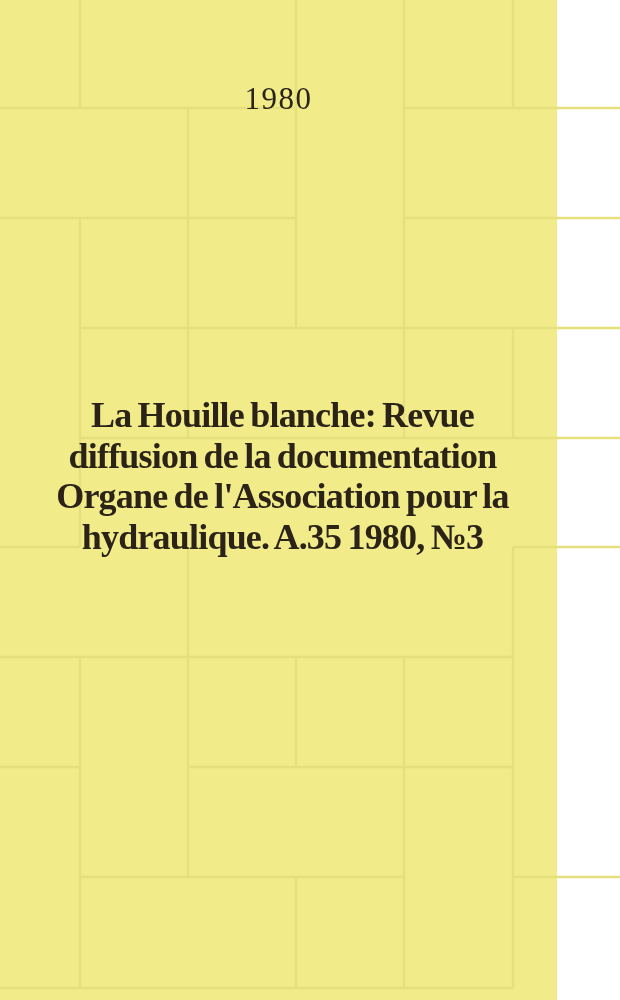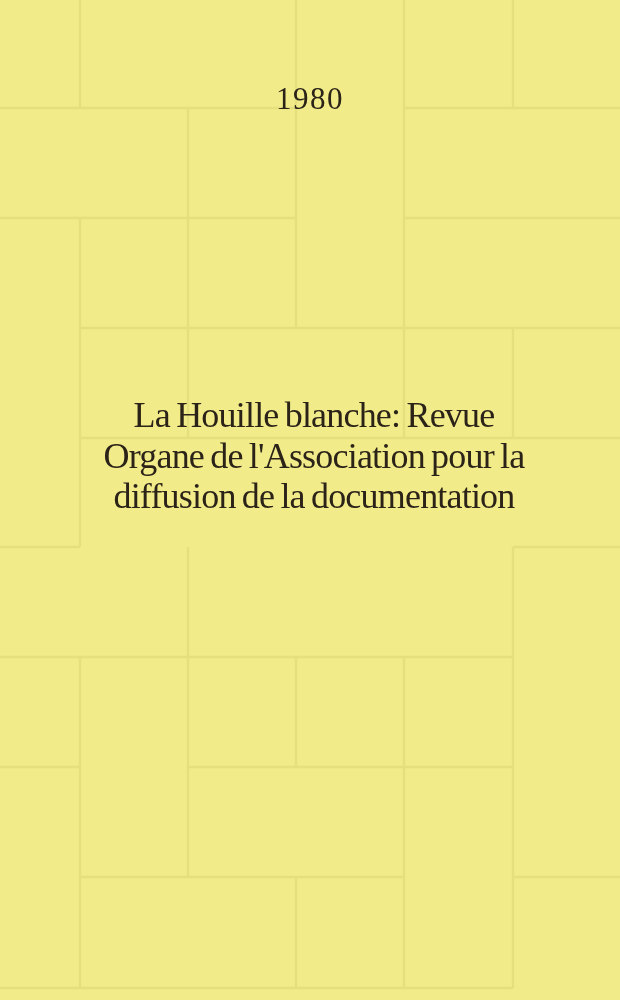--- a/index.html
+++ b/index.html
@@ -11,7 +11,7 @@
   body{width:620px;height:1000px;overflow:hidden;}
   .cover{
     position:relative;
-    width:620px;height:1000px;
+    width:557px;height:1000px;
     background:var(--bg);
     font-family:"Liberation Serif", serif;
     color:var(--ink);

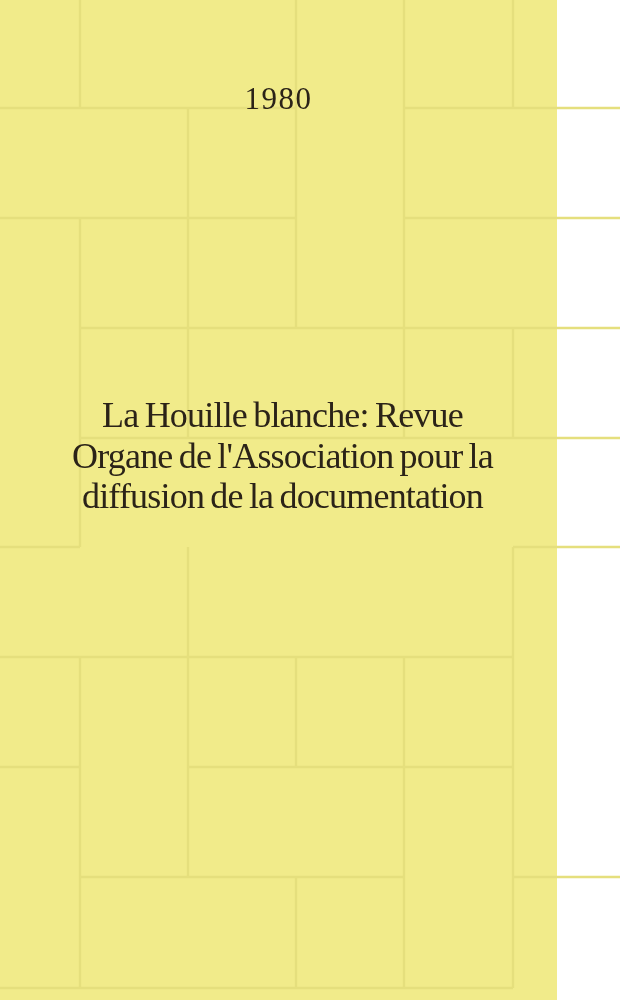--- a/index.html
+++ b/index.html
@@ -28,7 +28,7 @@
   .title{
     position:absolute;top:395px;left:0;right:0;
     text-align:center;
-    font-size:36px;line-height:40.5px;font-weight:400;
+    font-size:36px;line-height:40.5px;font-weight:700;
     letter-spacing:-0.8px;word-spacing:-2px;padding-left:8px;
   }
   .title-line{white-space:nowrap;}

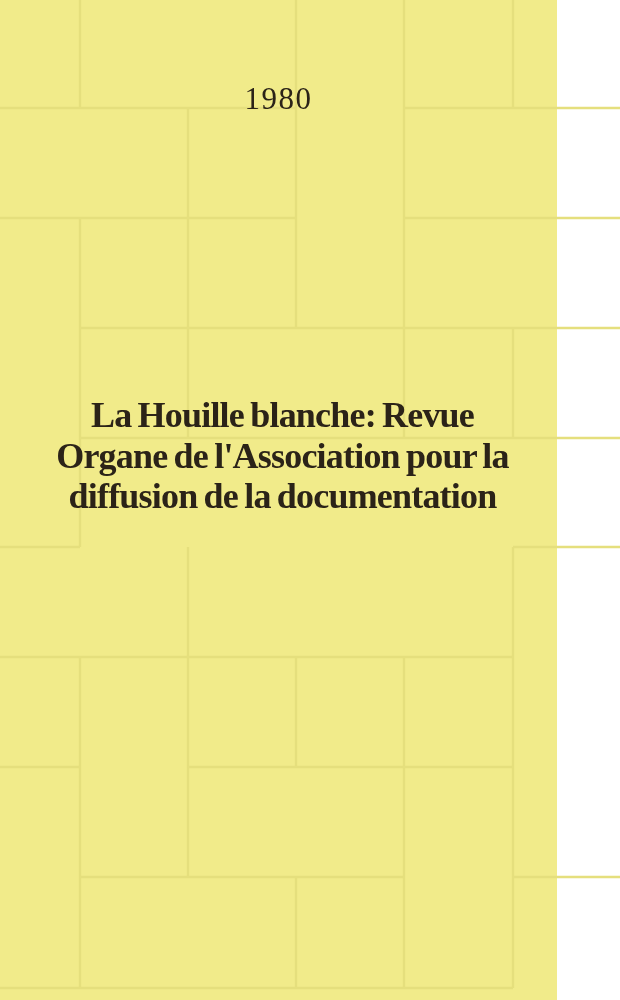--- a/index.html
+++ b/index.html
@@ -79,8 +79,8 @@
 
   <div class="title">
     <div class="title-line">La Houille blanche: Revue</div>
+    <div class="title-line">diffusion de la documentation</div>
     <div class="title-line">Organe de l'Association pour la</div>
-    <div class="title-line">diffusion de la documentation</div>
   </div>
 
 </div>

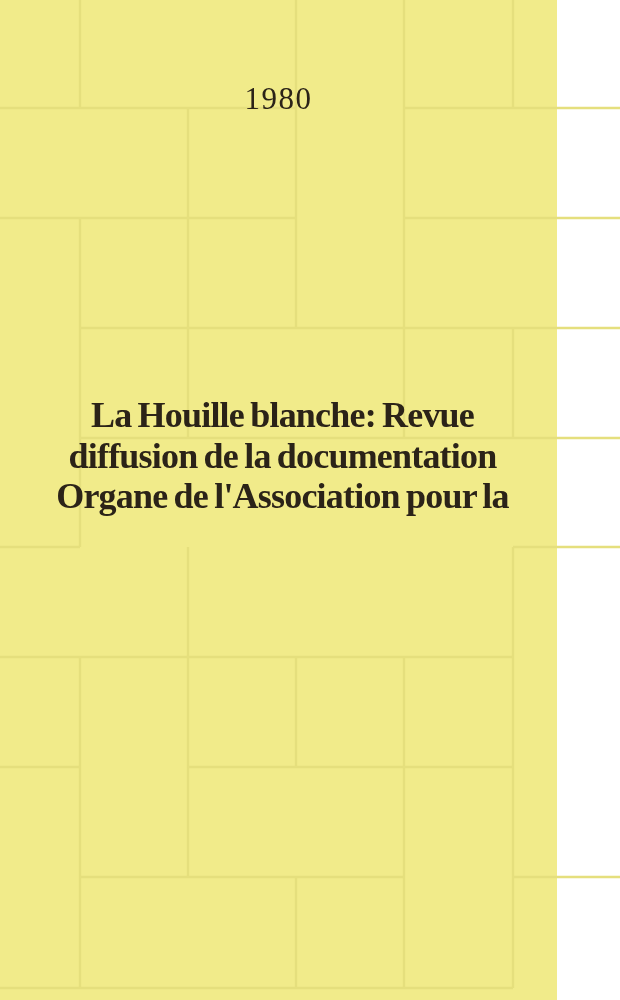--- a/index.html
+++ b/index.html
@@ -81,6 +81,7 @@
     <div class="title-line">La Houille blanche: Revue</div>
     <div class="title-line">diffusion de la documentation</div>
     <div class="title-line">Organe de l'Association pour la</div>
+    <div class="title-line">hydraulique. A.35 1980, №3</div>
   </div>
 
 </div>

